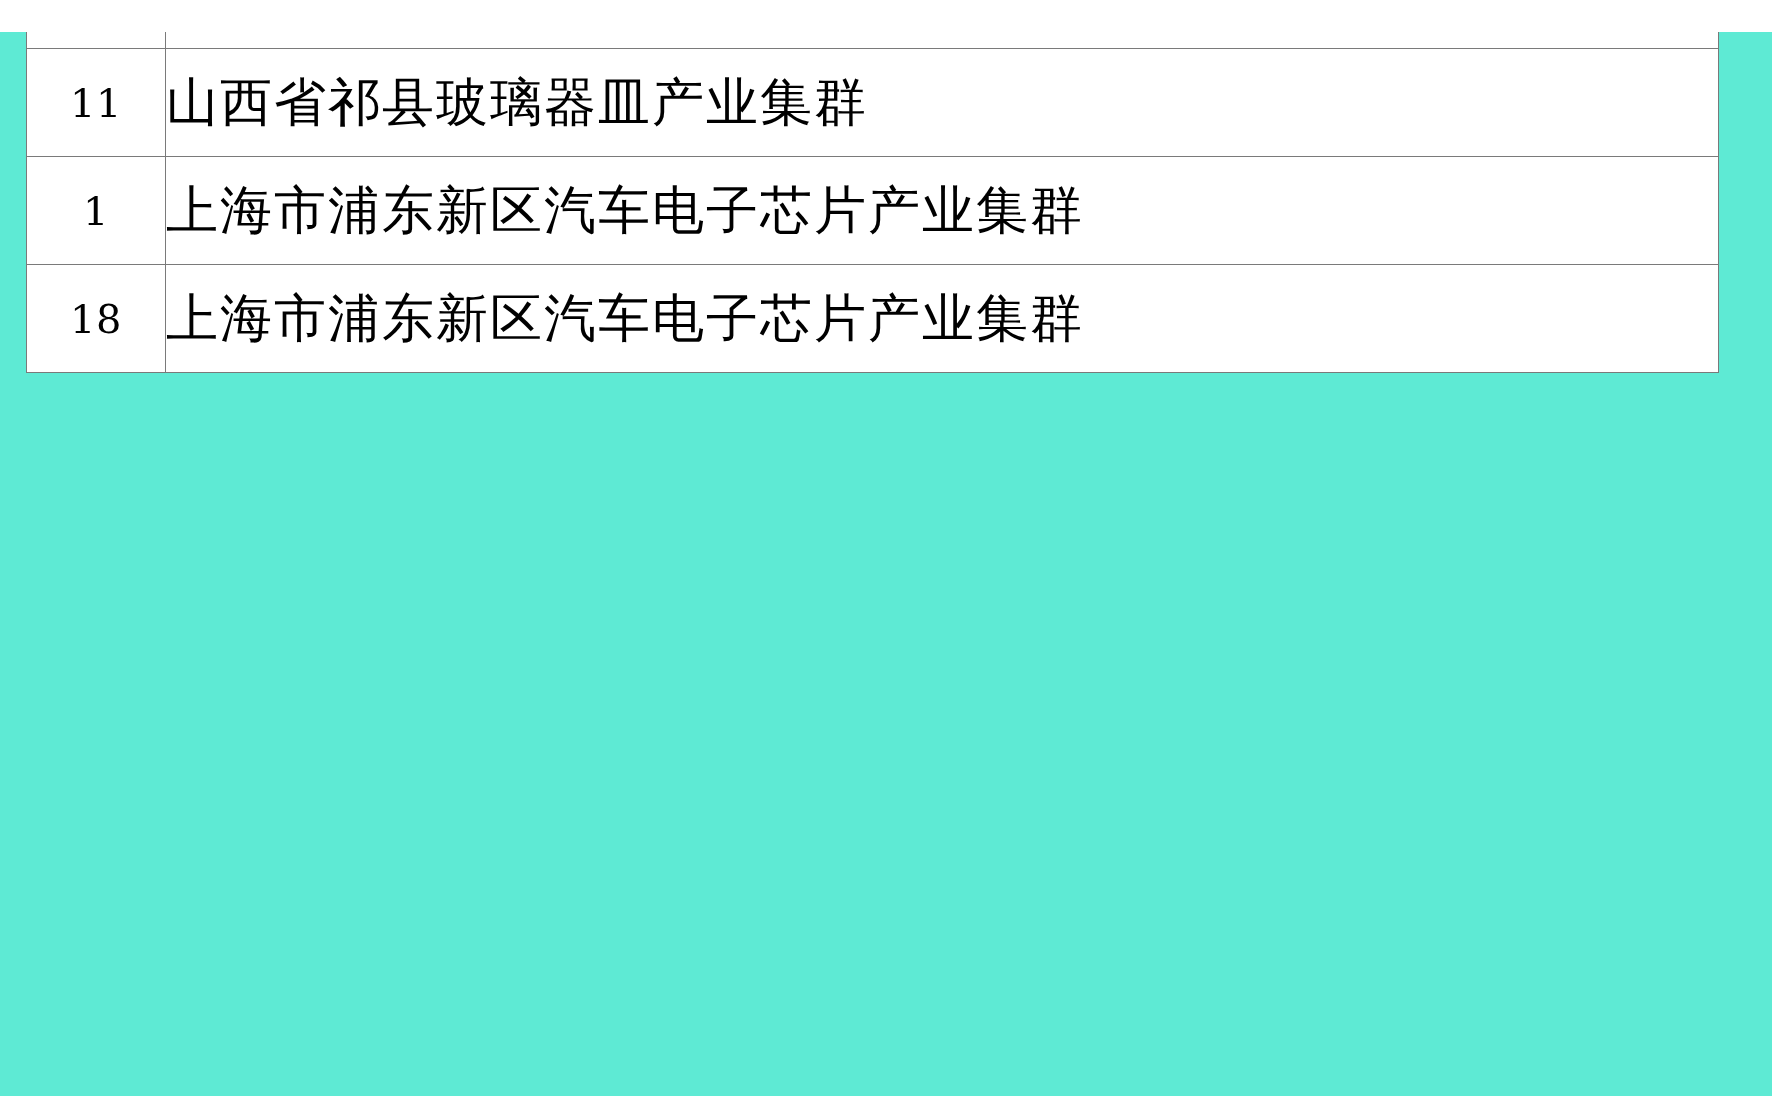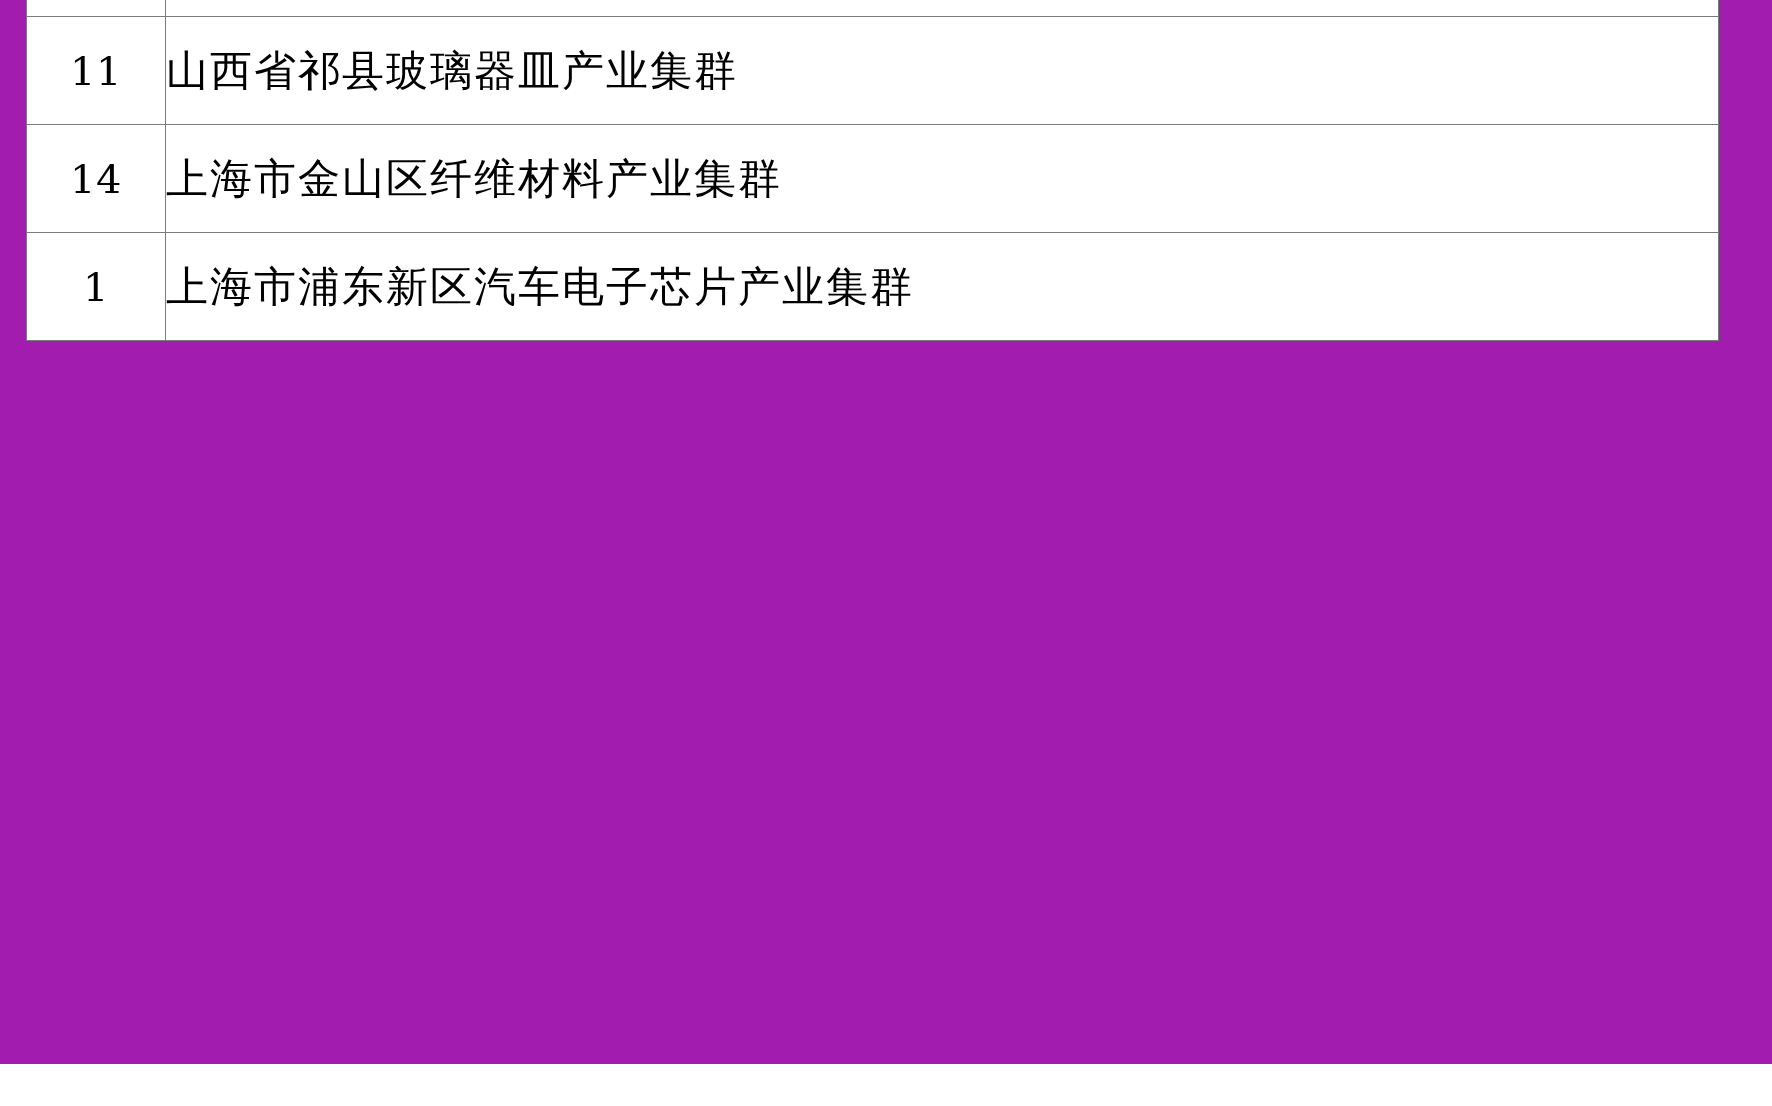--- a/index.html
+++ b/index.html
@@ -17,8 +17,9 @@
     position: relative;
     width: 1772px;
     height: 1064px;
-    background: #a21caf;
+    background: #5eead4;
     box-sizing: border-box;
+    margin-top: 32px;
   }
   .table-wrap {
     position: absolute;

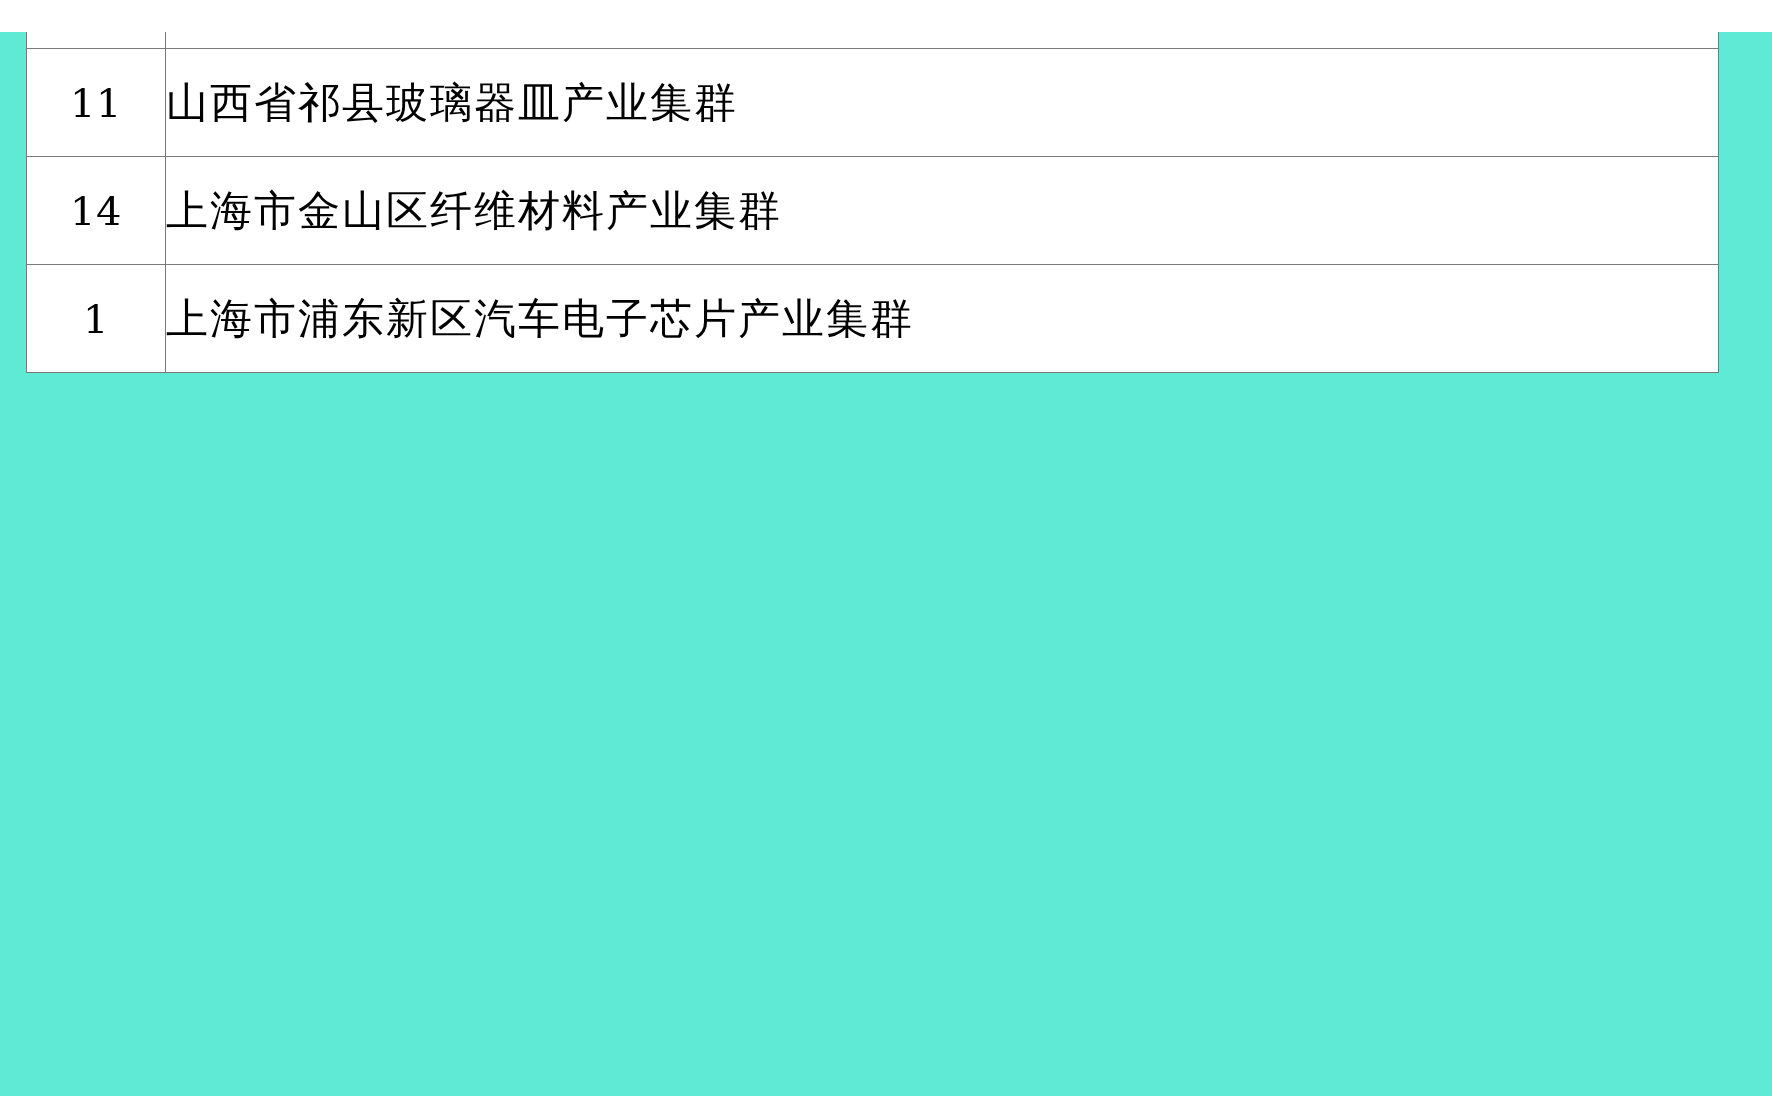--- a/index.html
+++ b/index.html
@@ -51,7 +51,7 @@
   }
   td.name {
     text-align: left;
-    font-size: 42px;
+    font-size: 52px;
     color: #000000;
     padding-left: 16px;
     font-family: "DejaVu Serif", "Liberation Serif", serif;

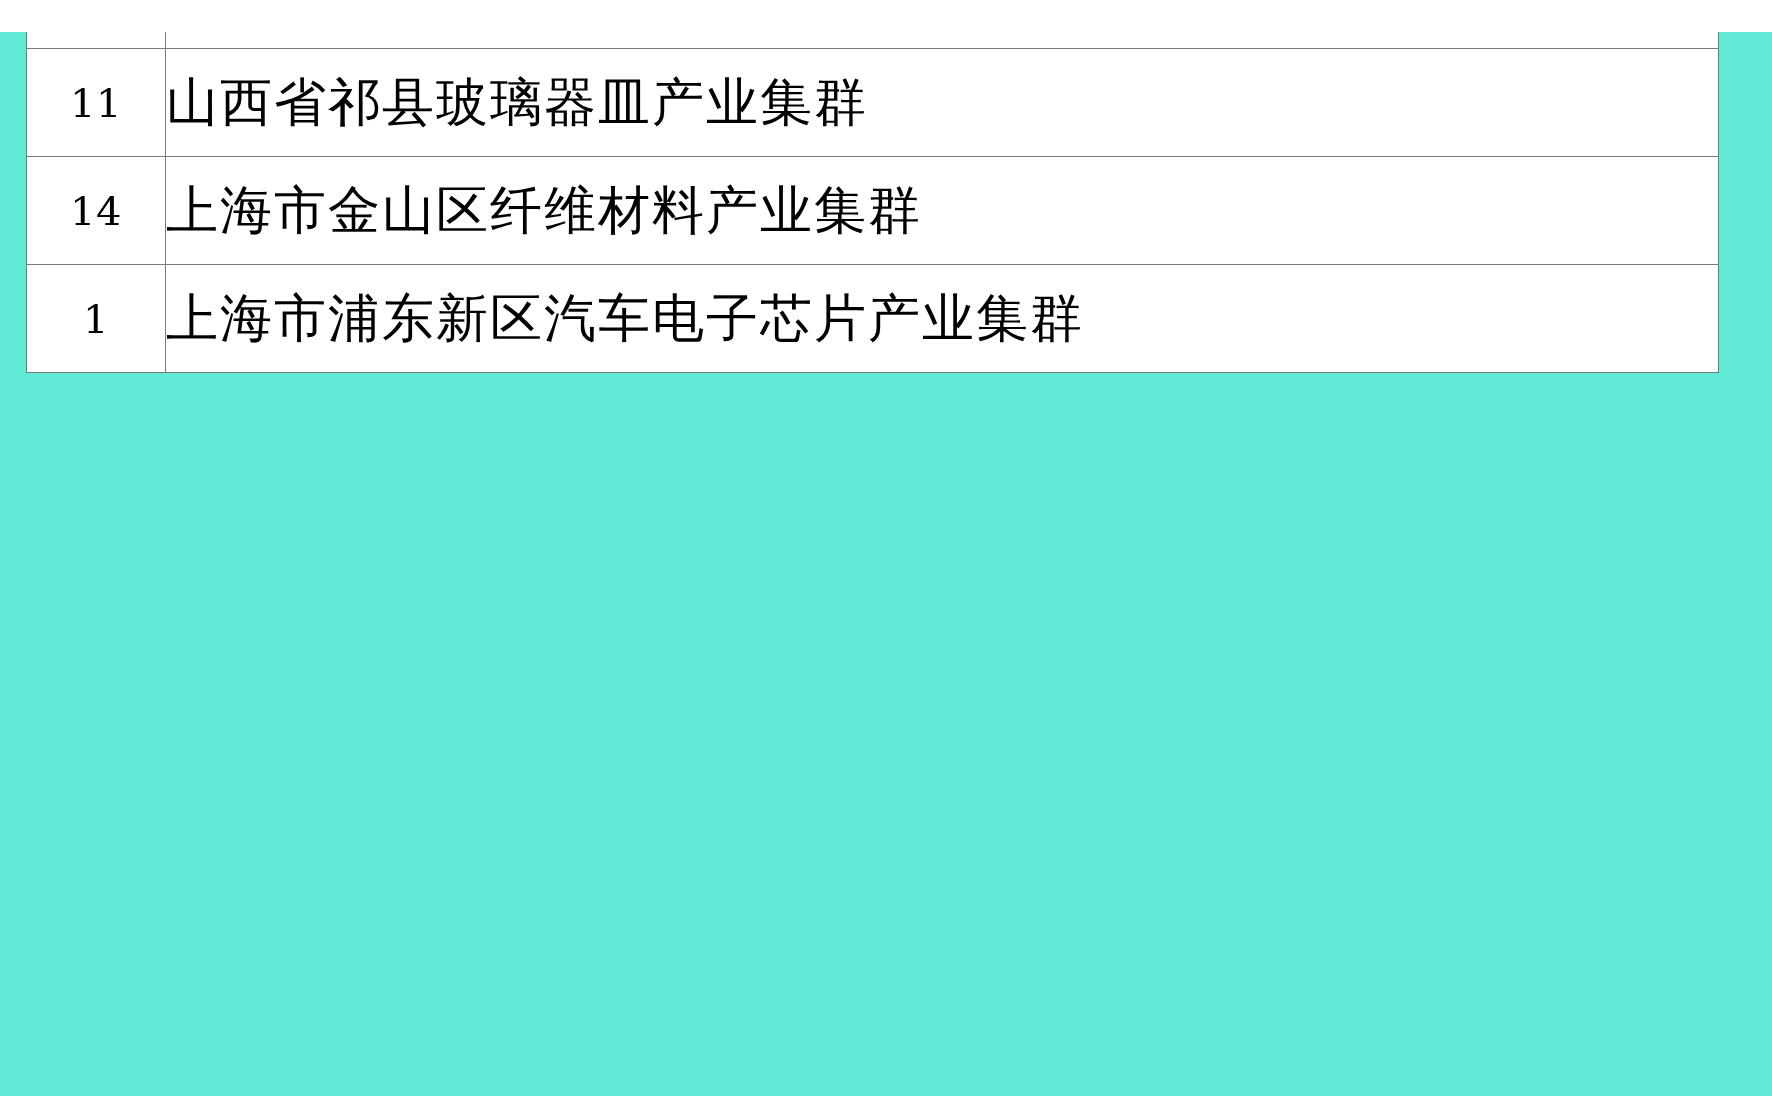--- a/index.html
+++ b/index.html
@@ -84,10 +84,6 @@
           <td class="name">山西省祁县玻璃器皿产业集群</td>
         </tr>
         <tr>
-          <td class="idx">14</td>
-          <td class="name">上海市金山区纤维材料产业集群</td>
-        </tr>
-        <tr>
           <td class="idx">1</td>
           <td class="name">上海市浦东新区汽车电子芯片产业集群</td>
         </tr>

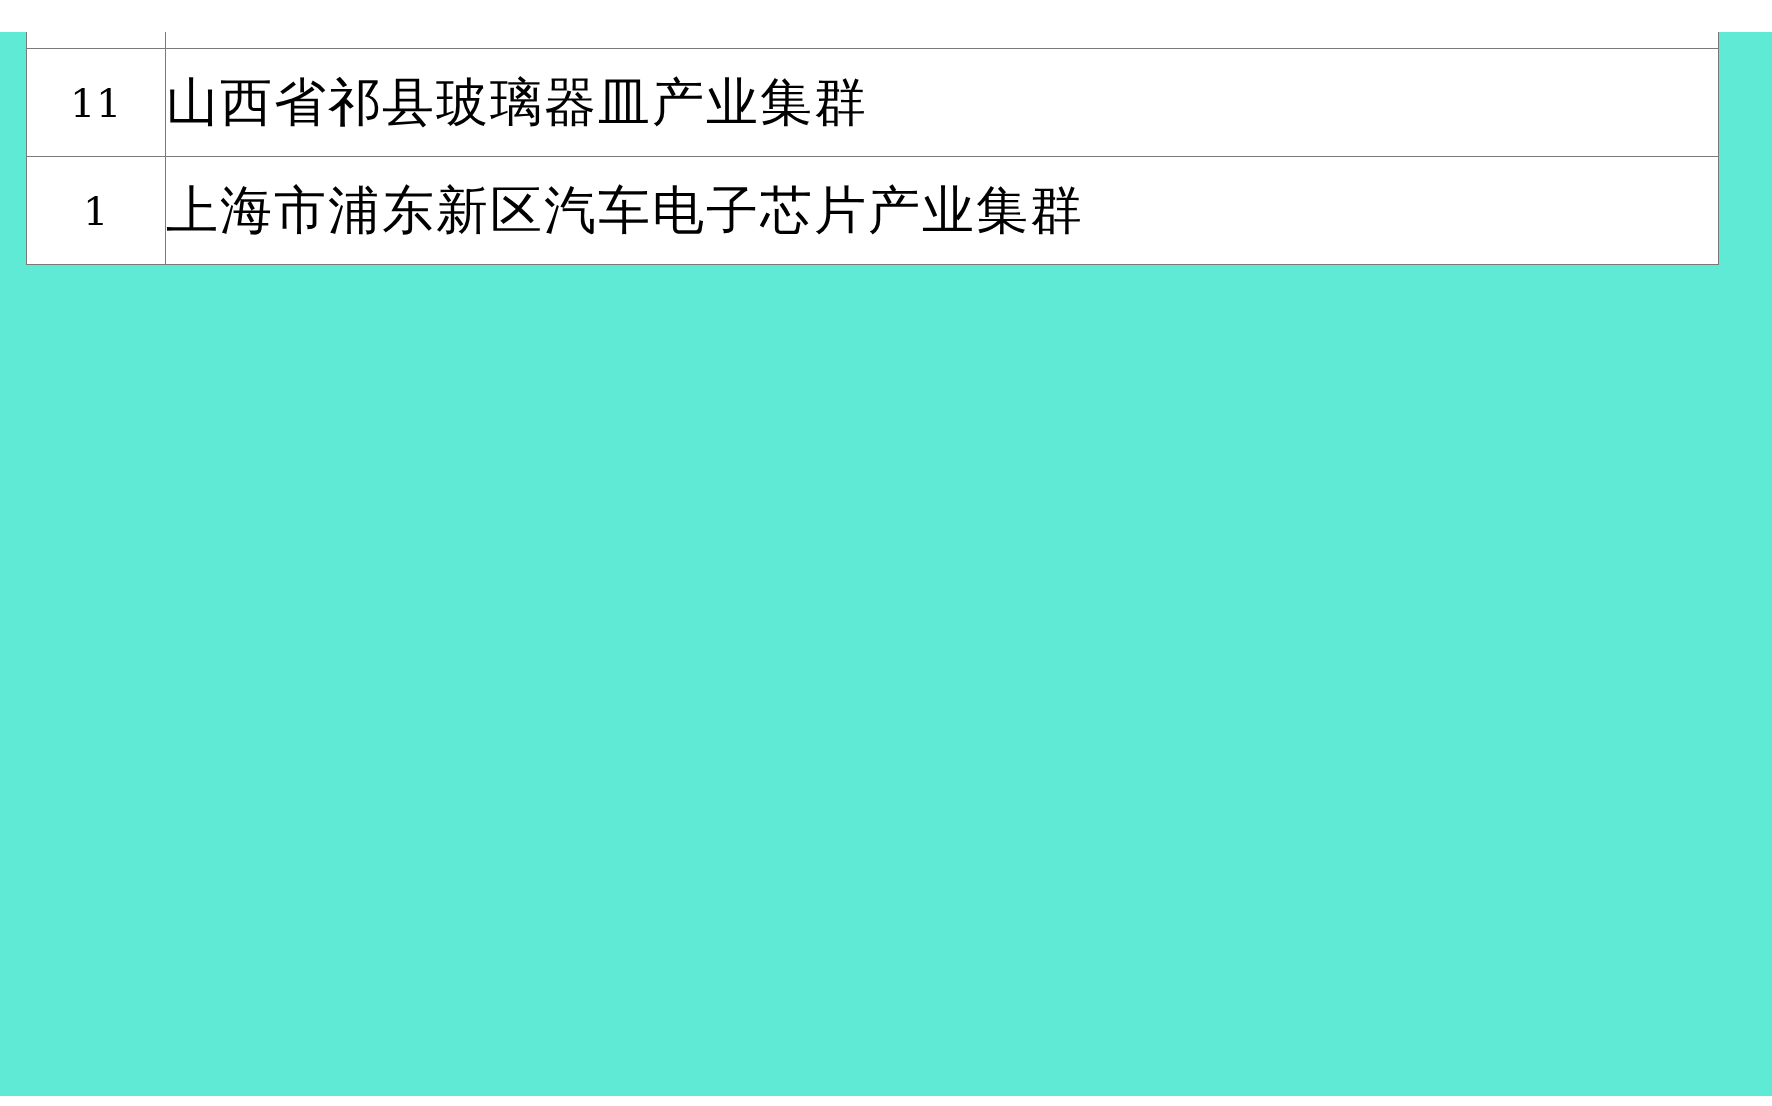--- a/index.html
+++ b/index.html
@@ -87,6 +87,10 @@
           <td class="idx">1</td>
           <td class="name">上海市浦东新区汽车电子芯片产业集群</td>
         </tr>
+        <tr>
+          <td class="idx">18</td>
+          <td class="name">上海市浦东新区汽车电子芯片产业集群</td>
+        </tr>
       </tbody>
     </table>
   </div>

